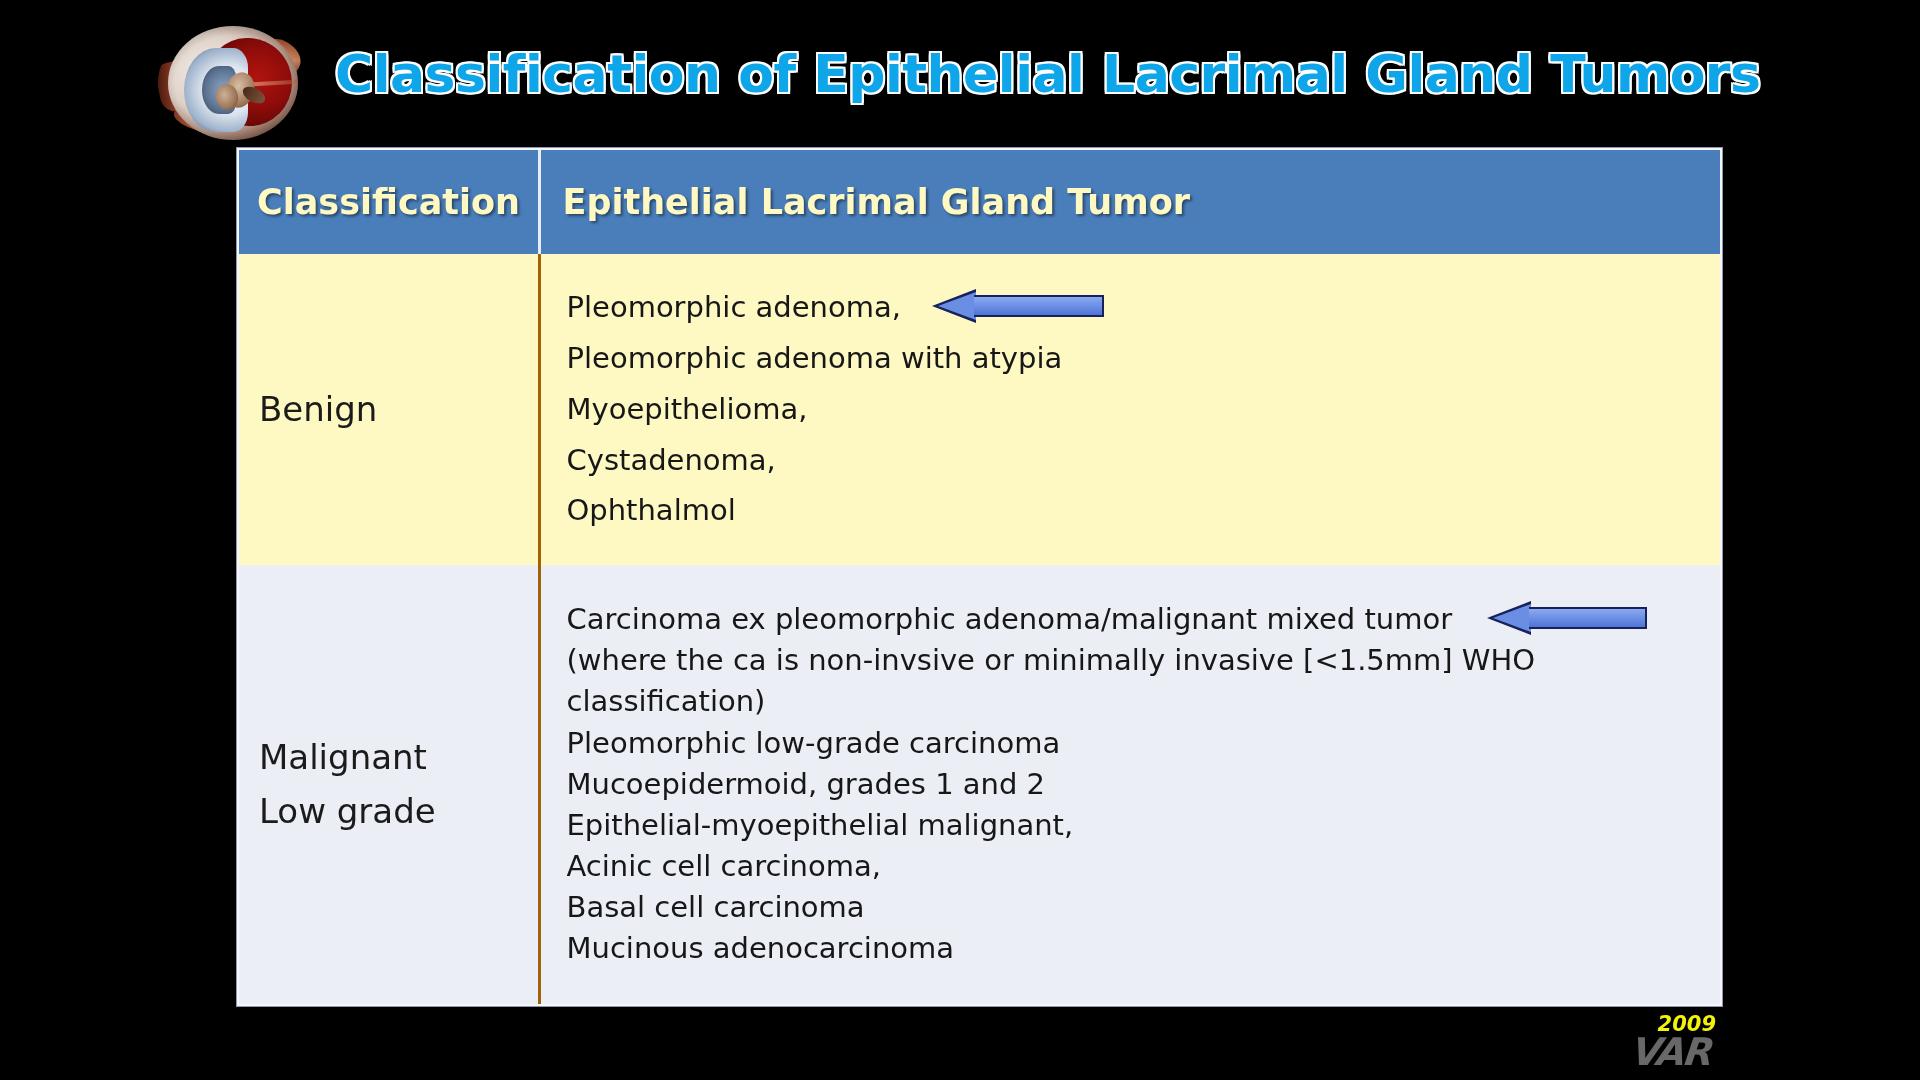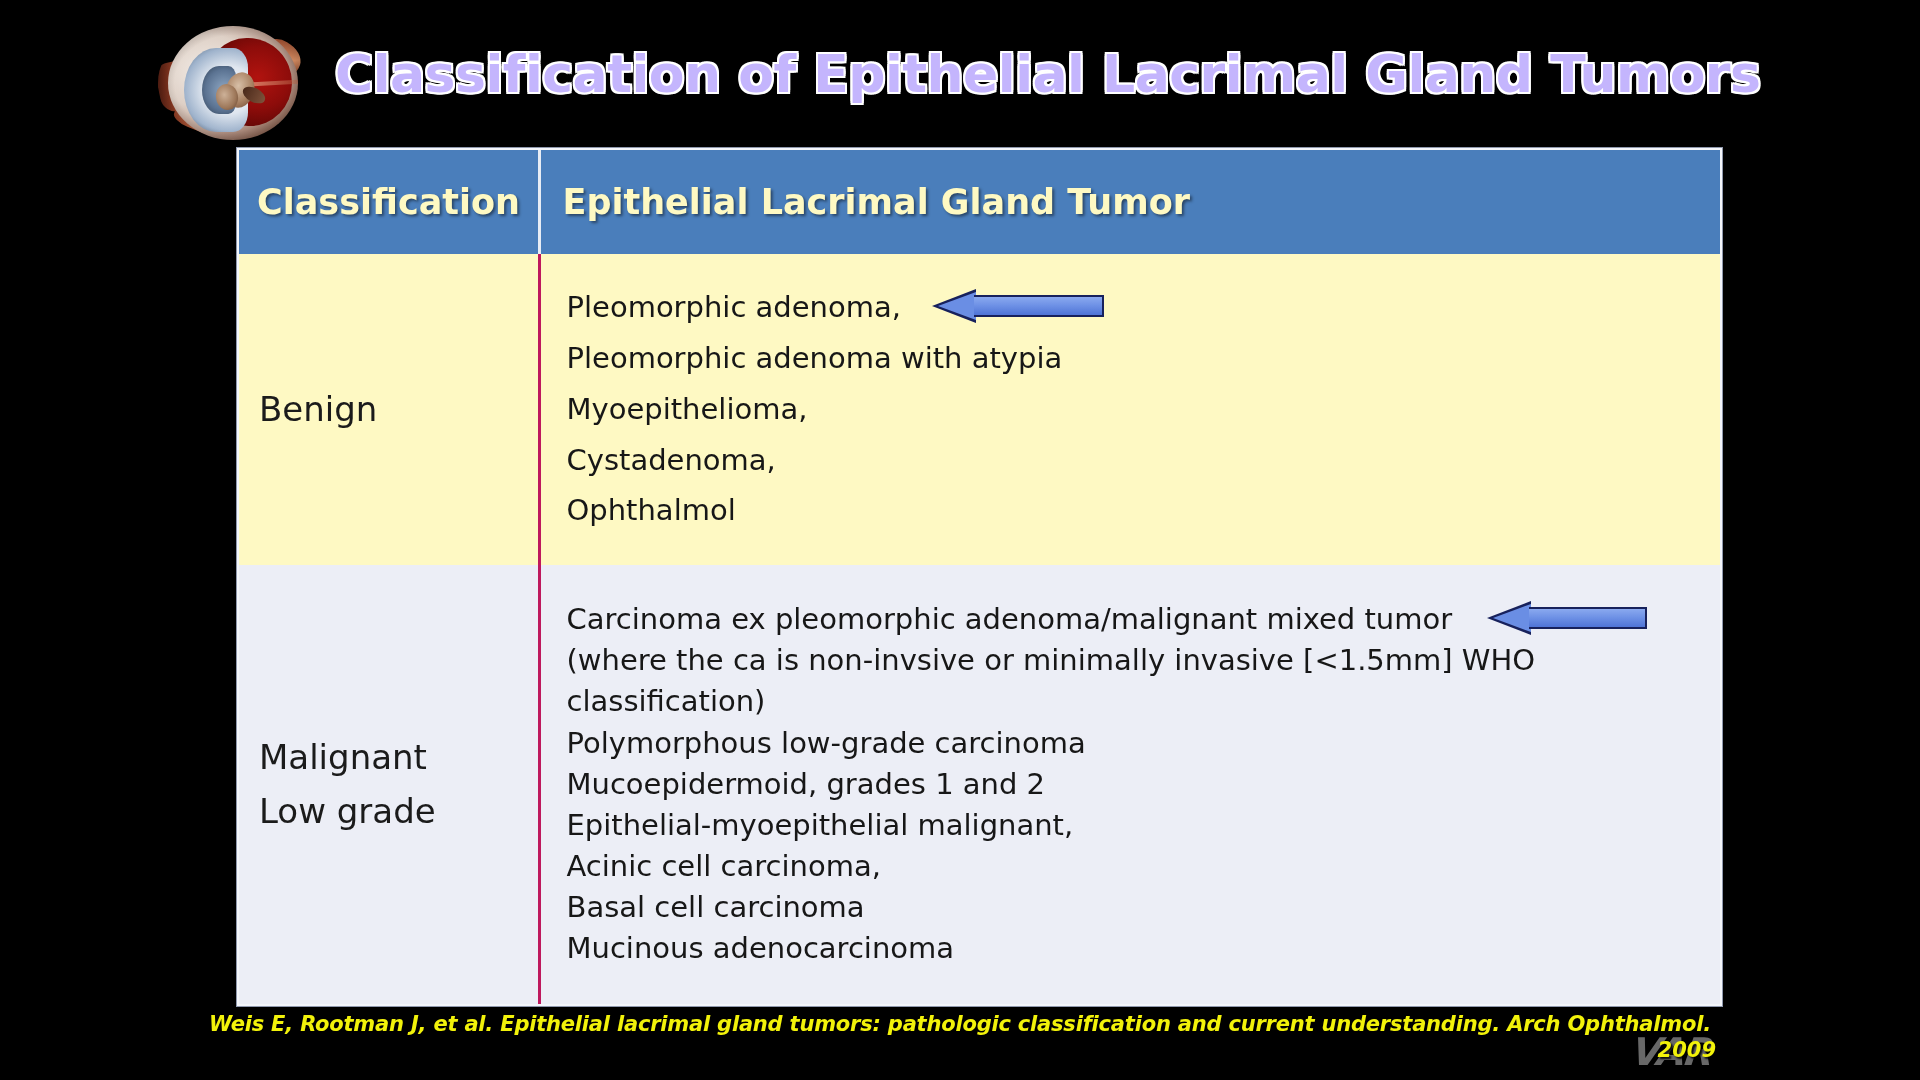--- a/index.html
+++ b/index.html
@@ -148,7 +148,7 @@
     font-weight: bold;
     font-family: "DejaVu Sans", sans-serif;
     letter-spacing: -0.5px;
-    color: #c4b5fd;
+    color: #0ea5e9;
     white-space: nowrap;
     text-shadow:
       -2px -2px 0 #ffffff,

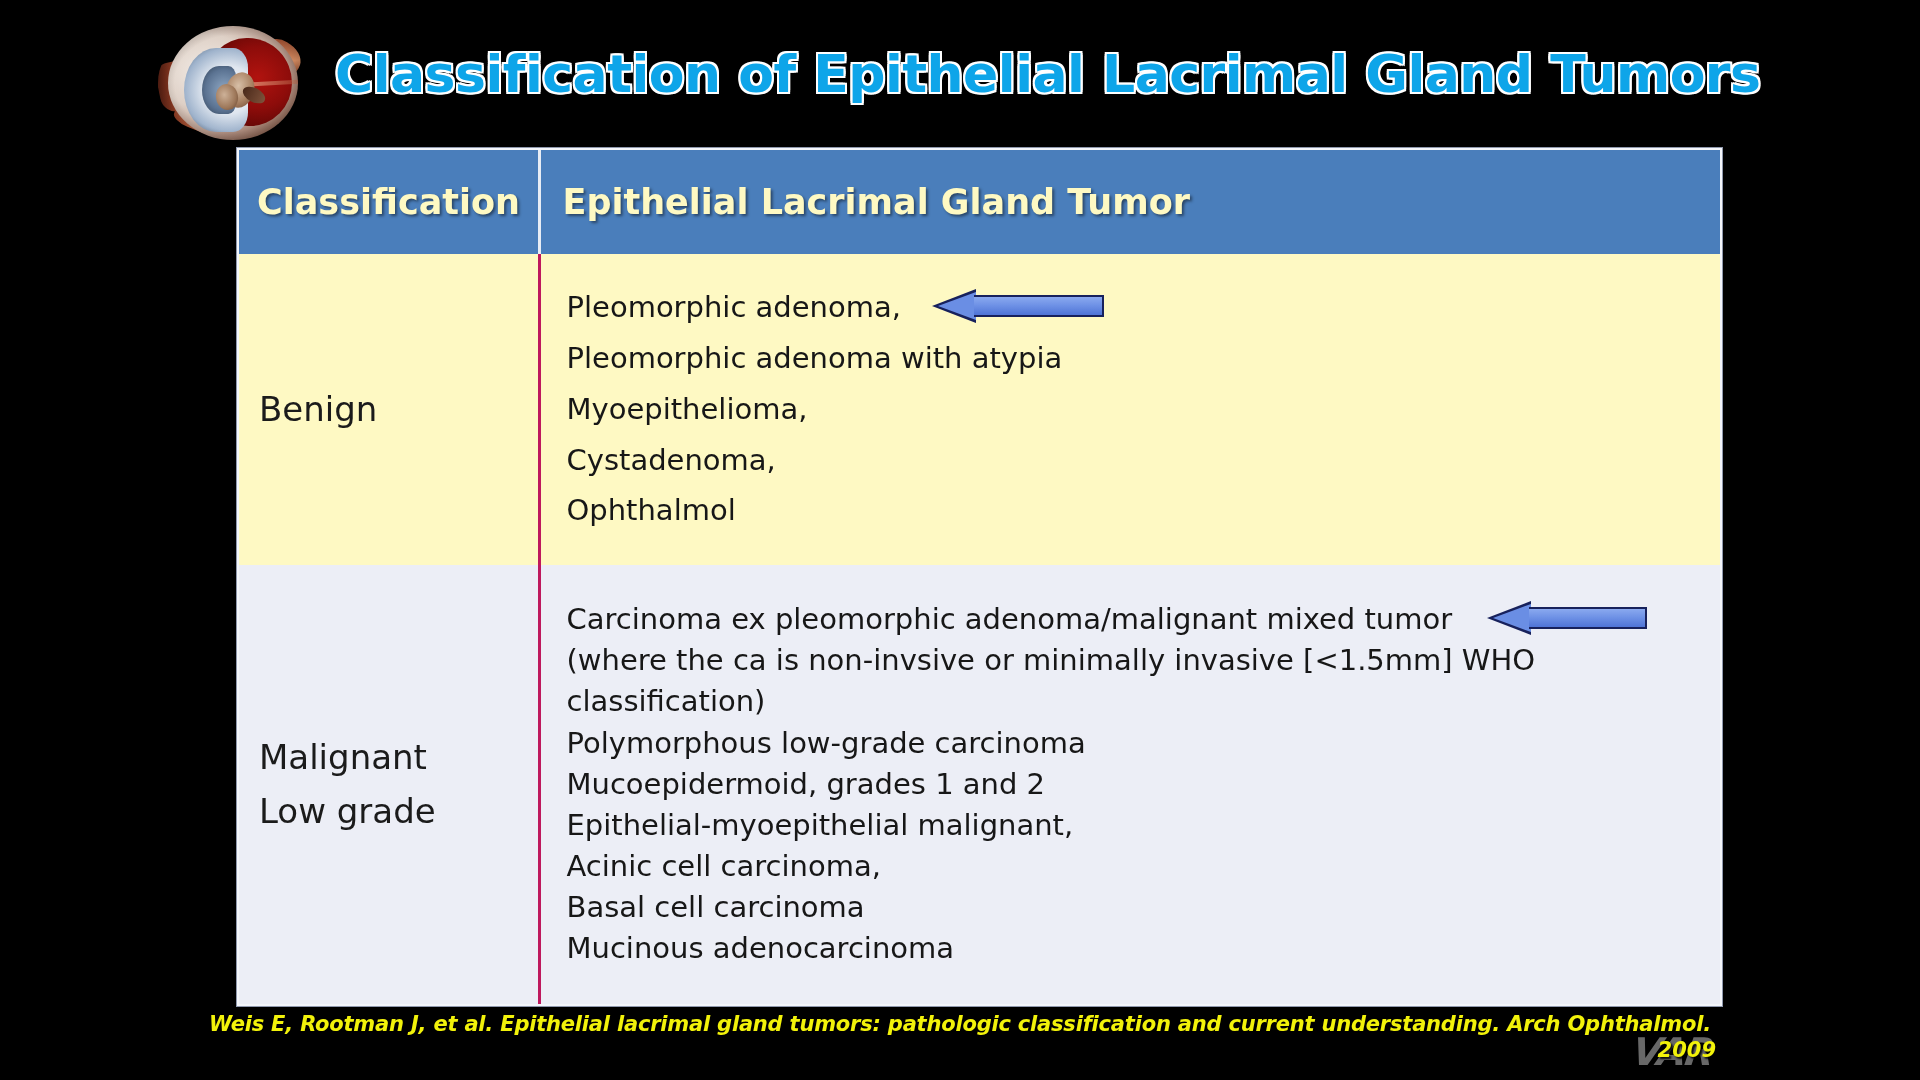--- a/index.html
+++ b/index.html
@@ -210,7 +210,7 @@
     color: #1b1b1b;
     padding-left: 20px;
     vertical-align: middle;
-    border-right: 3px solid #be185d;
+    border-right: 3px solid #a16207;
     margin-left: 48px;
   }
   td.cat .catline { display: block; line-height: 1.6; }

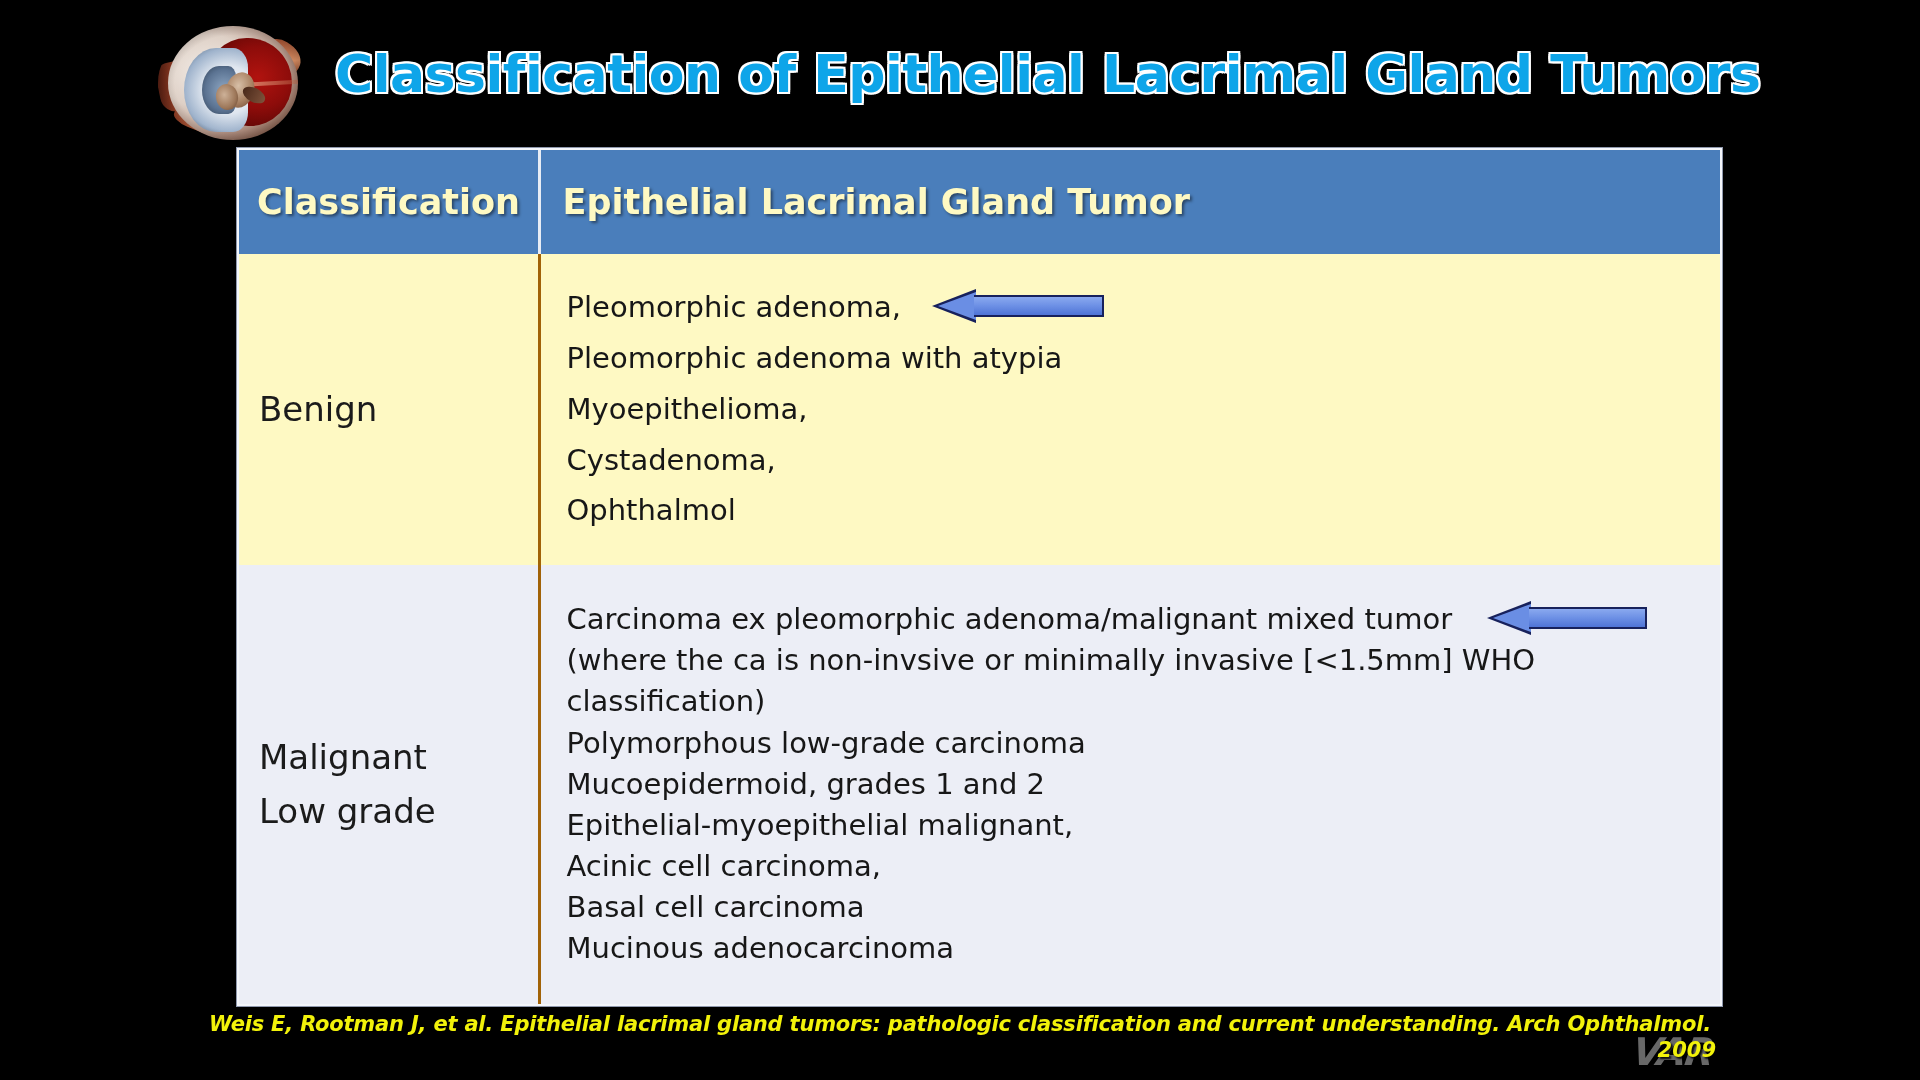--- a/index.html
+++ b/index.html
@@ -386,7 +386,7 @@
               </span>
             </span>
             <span class="item wrapline">(where the ca is non-invsive or minimally invasive [&lt;1.5mm] WHO classification)</span>
-            <span class="item">Polymorphous low-grade carcinoma</span>
+            <span class="item">Pleomorphic low-grade carcinoma</span>
             <span class="item">Mucoepidermoid, grades 1 and 2</span>
             <span class="item">Epithelial-myoepithelial malignant,</span>
             <span class="item">Acinic cell carcinoma,</span>

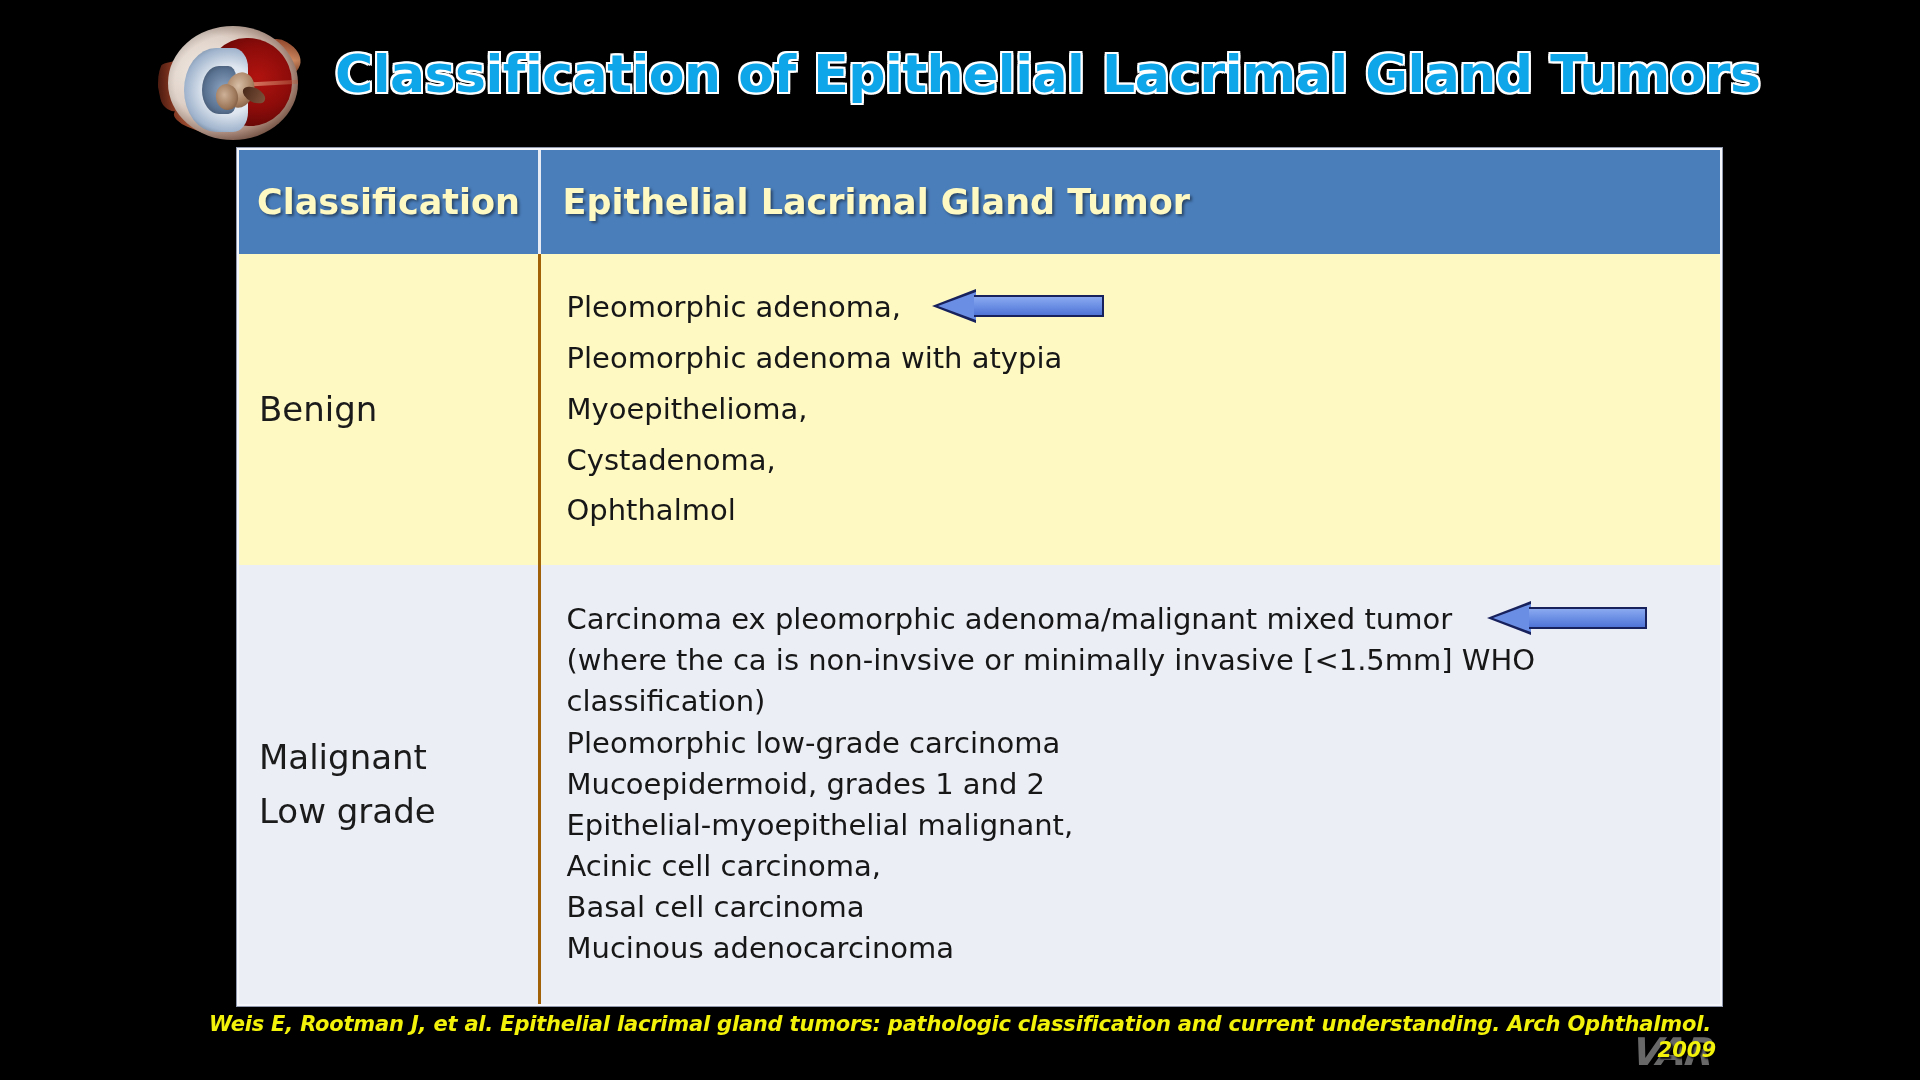--- a/index.html
+++ b/index.html
@@ -402,7 +402,6 @@
   <div id="watermark">VAR</div>
 
   <div id="citation">
-    <span class="cite-line">Weis E, Rootman J, et al. Epithelial lacrimal gland tumors: pathologic classification and current understanding. Arch  Ophthalmol.</span>
     <span class="cite-year">2009</span>
   </div>
 

